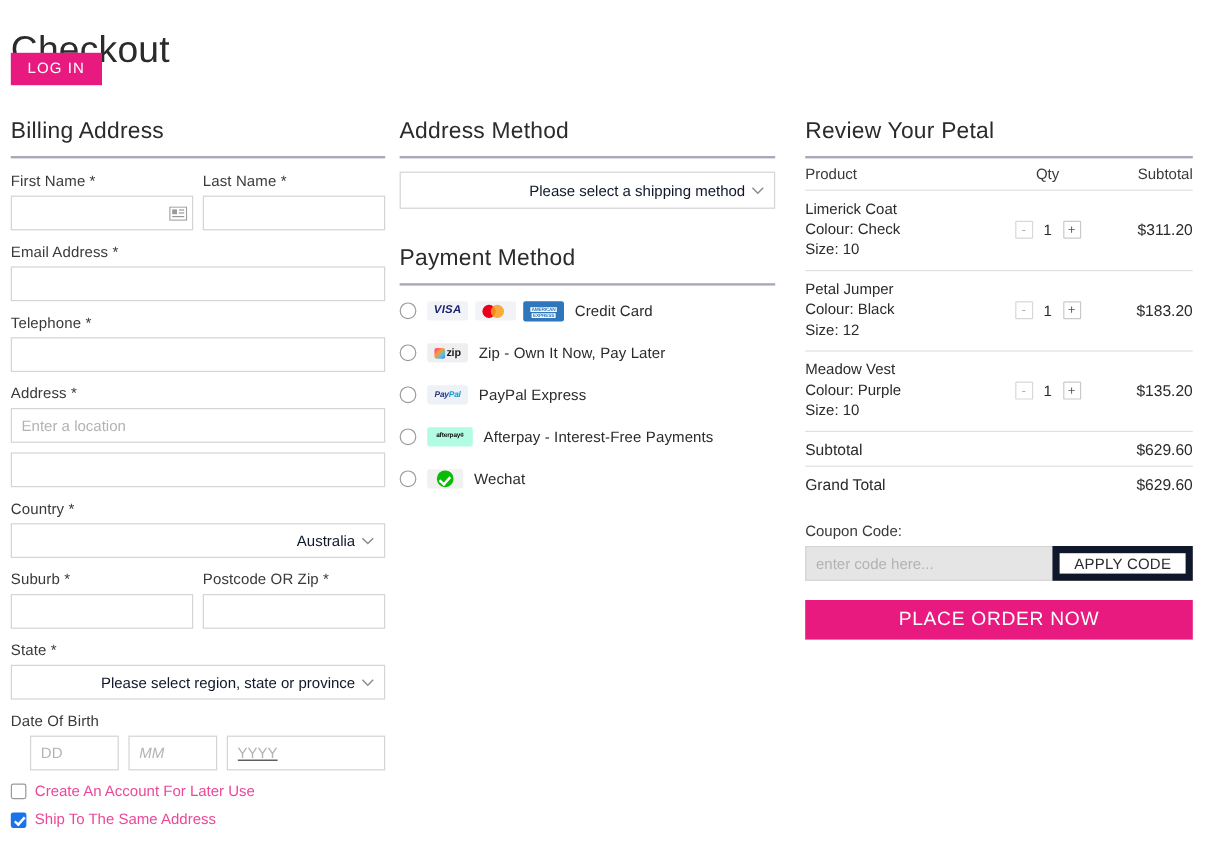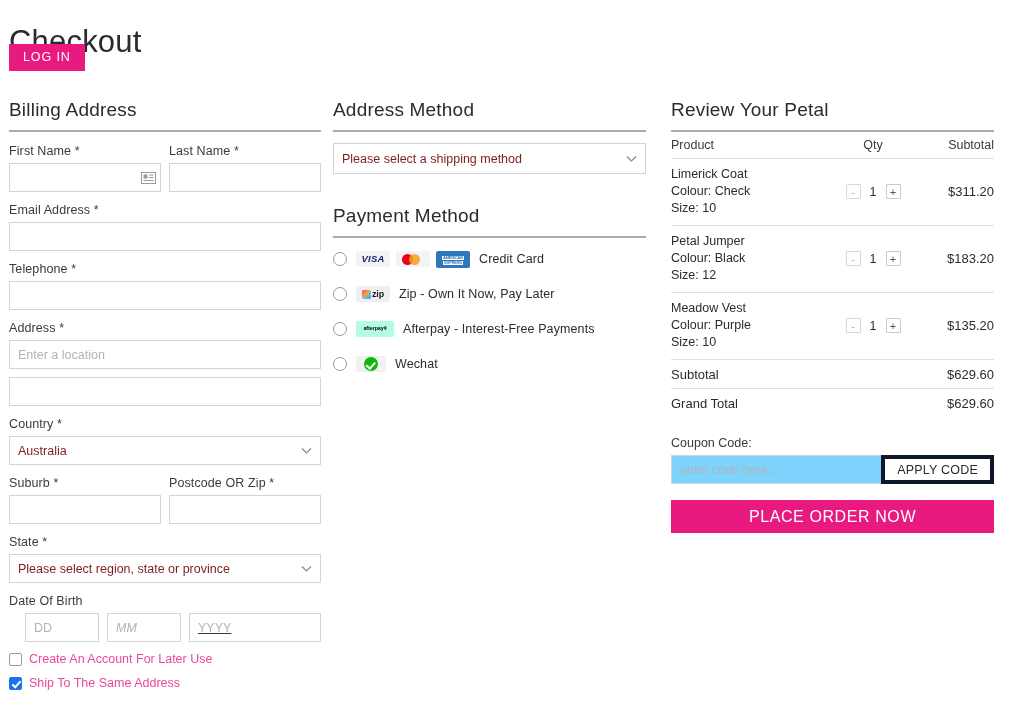--- a/index.html
+++ b/index.html
@@ -58,7 +58,7 @@
   input.txt::placeholder { color: #b3b3b3; }
   select.sel {
     appearance: none; -webkit-appearance: none; -moz-appearance: none;
-    color: #7f1d1d; padding-right: 24px;
+    color: #0f172a; padding-right: 24px; text-align: right;
   }
   .sel-wrap { position: relative; }
   .sel-wrap .chev {

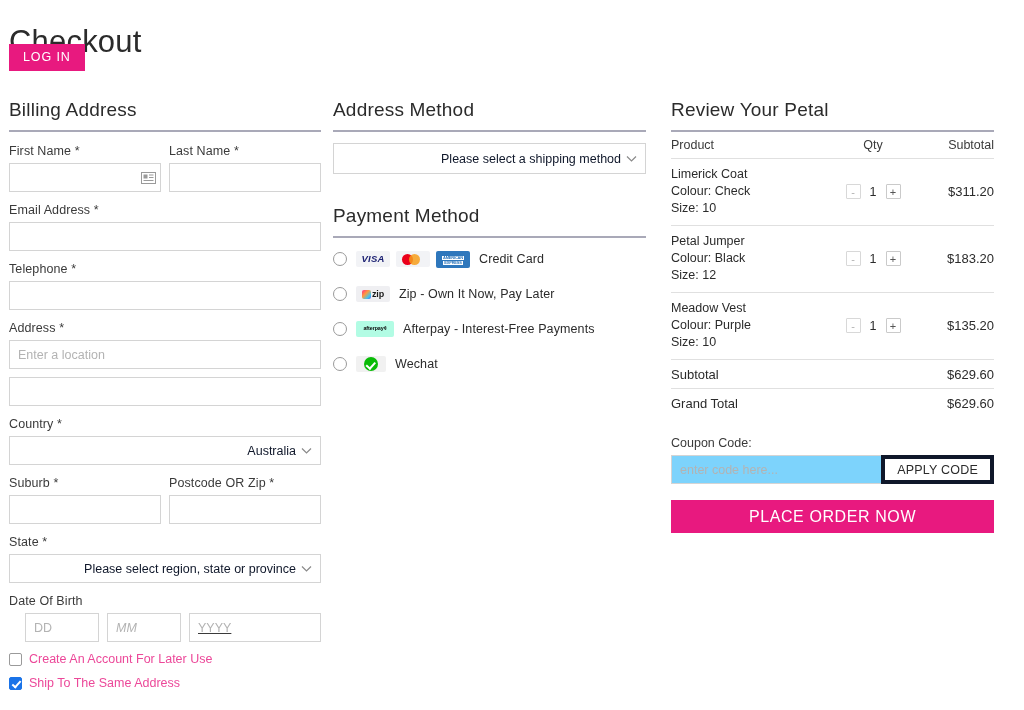--- a/index.html
+++ b/index.html
@@ -355,6 +355,14 @@
       <span class="pay-label">Zip - Own It Now, Pay Later</span>
     </div>
 
+    <div class="pay-row">
+      <span class="radio"></span>
+      <span class="logo logo-paypal">
+        <span>Pay</span>
+          <b>Pal</b>
+      </span>
+      <span class="pay-label">PayPal Express</span>
+    </div>
 
     <div class="pay-row">
       <span class="radio"></span>

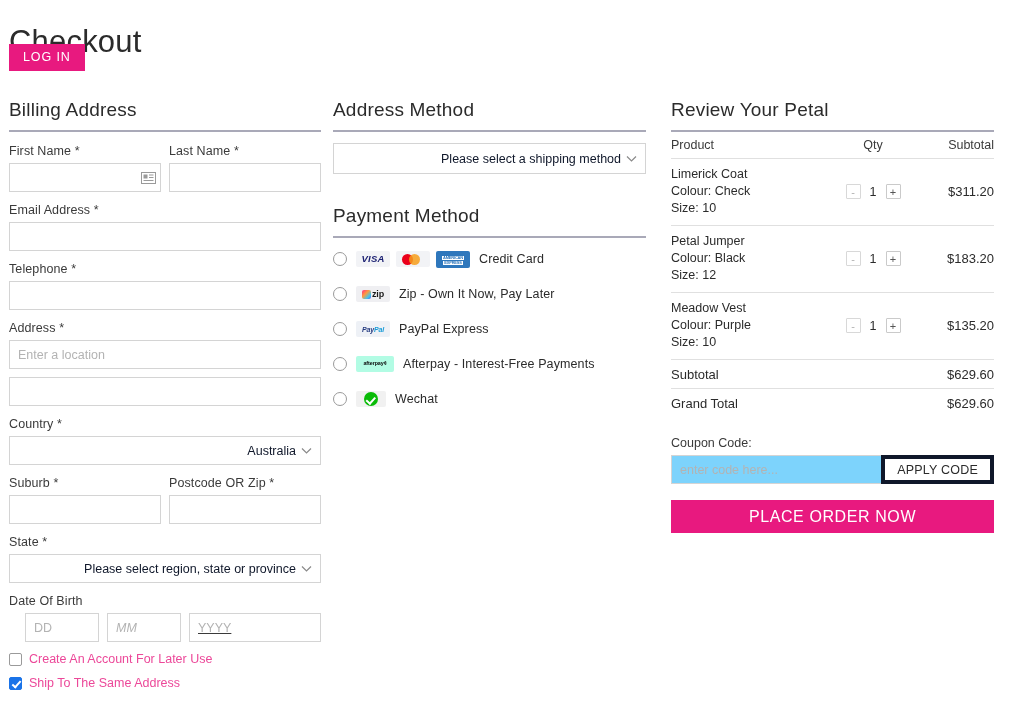--- a/index.html
+++ b/index.html
@@ -183,7 +183,7 @@
   .coupon-box { display: flex; }
   .coupon-box input {
     box-sizing: border-box; flex: 1; height: 29px;
-    border: 1px solid #d4d4d4; border-right: none; background: #7dd3fc;
+    border: 1px solid #d4d4d4; border-right: none; background: #e5e5e5;
     font-family: "Liberation Sans", sans-serif; font-size: 12.5px;
     color: #3a3a3a; padding: 0 8px; outline: none;
   }

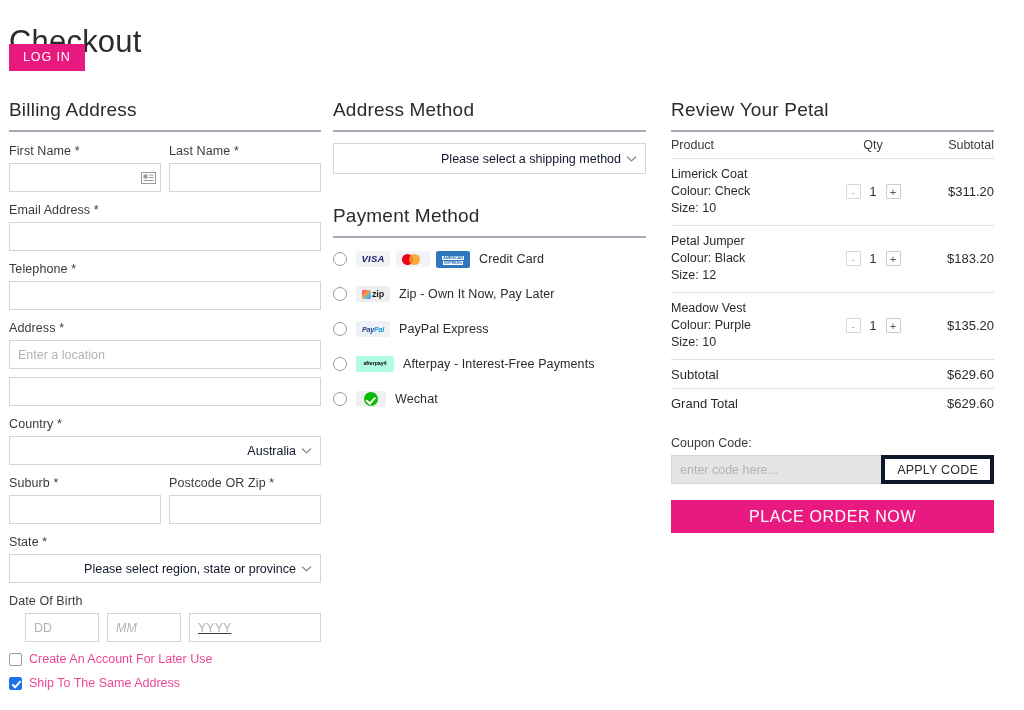--- a/index.html
+++ b/index.html
@@ -190,7 +190,7 @@
   .coupon-box input::placeholder { color: #b3b3b3; }
   .apply-btn {
     box-sizing: border-box; height: 29px; padding: 0 12px;
-    border: 4px solid #0f172a; background: #fff;
+    border: 6px solid #0f172a; background: #fff;
     font-family: "Liberation Sans", sans-serif; font-size: 12.5px;
     color: #2b2b2b; cursor: pointer; letter-spacing: .2px;
   }

